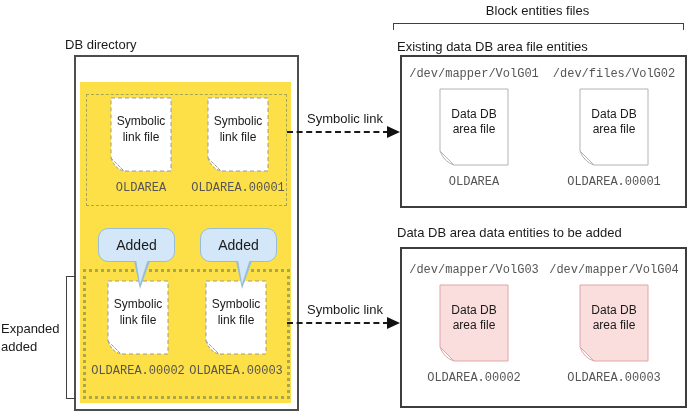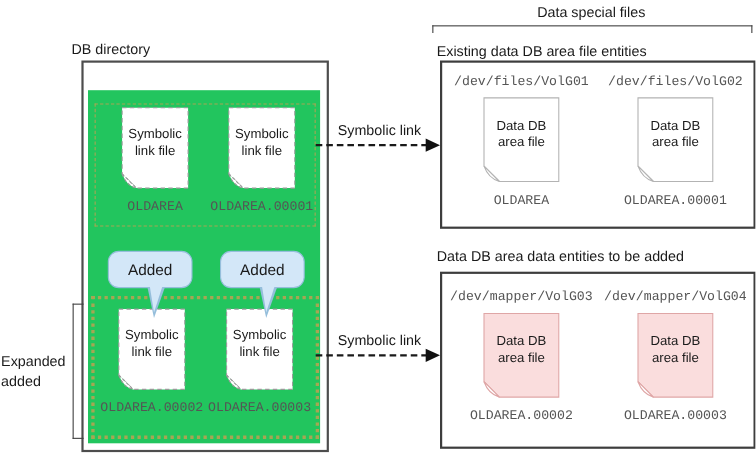--- a/index.html
+++ b/index.html
@@ -138,7 +138,7 @@
   <div class="abs dashline" style="left:287px;top:322px;width:102px;"></div>
   <div class="abs arrowhead" style="left:387px;top:317px;"></div>
 
-  <div class="abs blocktitle">Data special files</div>
+  <div class="abs blocktitle">Block entities files</div>
   <div class="abs bracket-top"></div>
 
   <div class="abs rtitle" style="left:397px;top:39px;">Existing data DB area file entities</div>

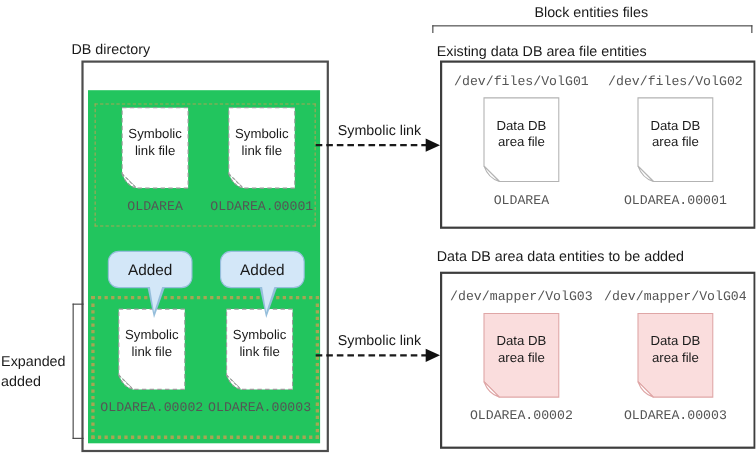--- a/index.html
+++ b/index.html
@@ -144,7 +144,7 @@
   <div class="abs rtitle" style="left:397px;top:39px;">Existing data DB area file entities</div>
   <div class="abs rbox rbox-existing">
     <div class="rcol" style="left:4px;">
-      <div class="mono">/dev/files/VolG01</div>
+      <div class="mono">/dev/mapper/VolG01</div>
       <div class="fileicon">
         <svg width="70" height="78" viewBox="0 0 70 78">
           <polygon points="1,1 69,1 69,77 15,77 1,63" fill="#ffffff" stroke="#b3b3b3"></polygon>

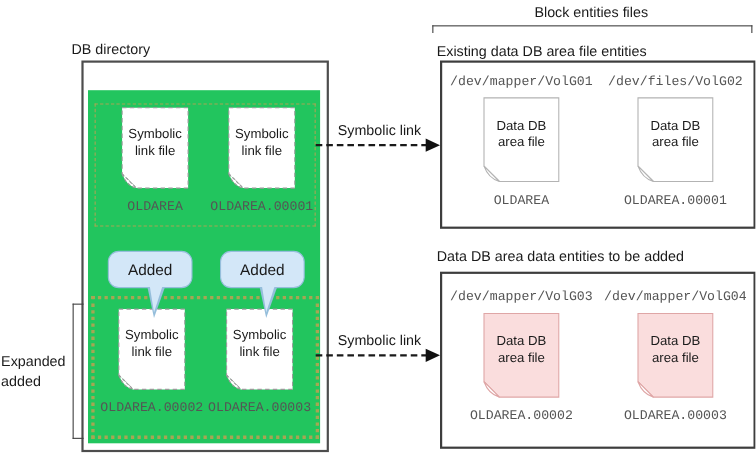--- a/index.html
+++ b/index.html
@@ -14,7 +14,7 @@
   
   .dbbox{left:74px;top:55px;width:221px;height:352px;border:2px solid #4d4d4d;background:#ffffff;}
   .dbbox-title{left:5px;top:4px;font-size:13px;white-space:nowrap;}
-  .yellow{left:4px;top:25px;width:211px;height:321px;background:#22c55e;}
+  .yellow{left:4px;top:25px;width:211px;height:321px;background:#fde047;}
   .sub-existing{left:6px;top:12px;width:199px;height:110px;border:1px dashed #a6a653;}
   .sub-expanded{left:3px;top:187px;width:201px;height:124px;border:3px dotted #a6a653;}
 

